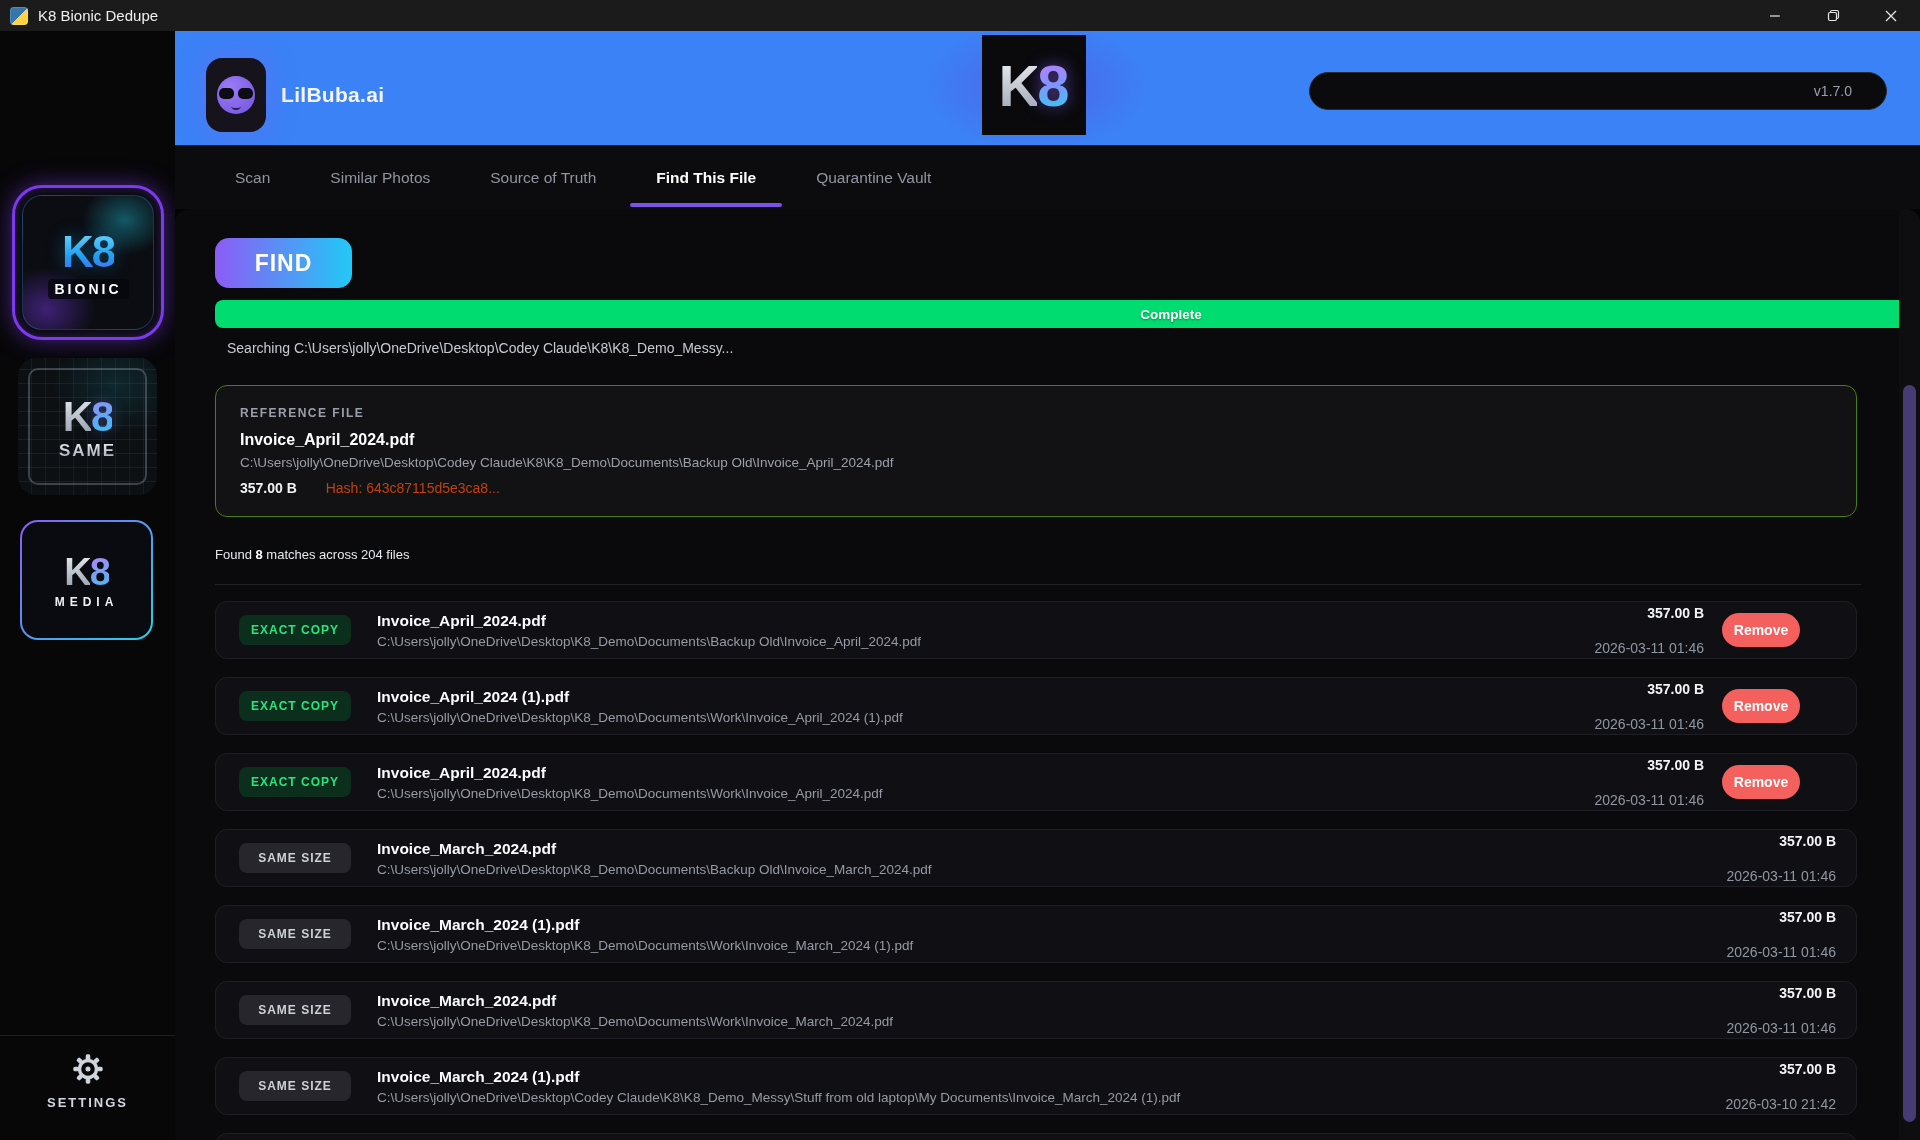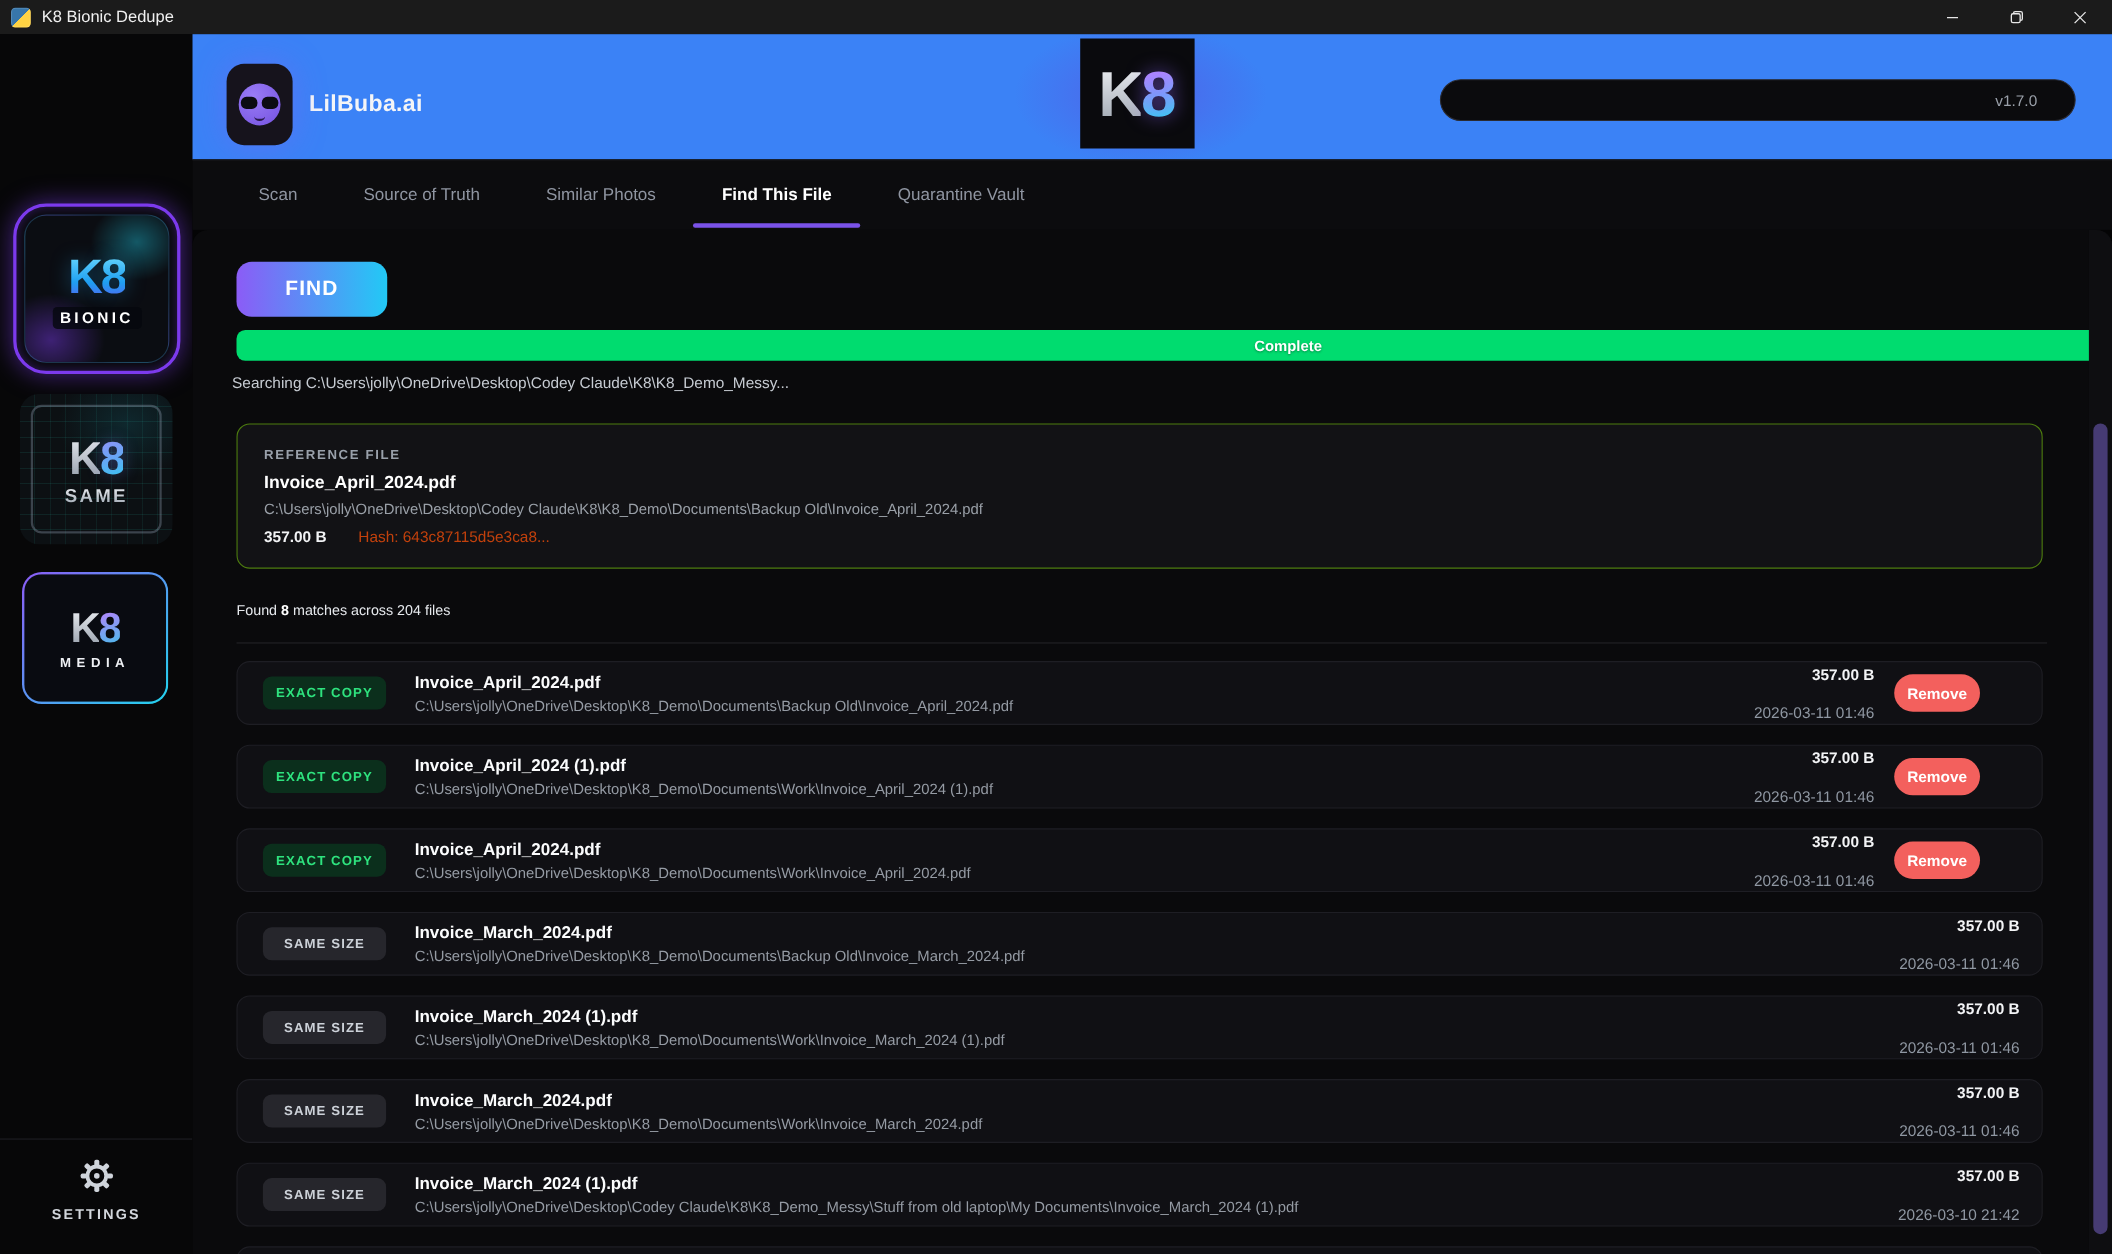--- a/index.html
+++ b/index.html
@@ -250,8 +250,8 @@
 
   <div class="tabbar">
     <div class="tab">Scan</div>
+    <div class="tab">Similar Photos</div>
     <div class="tab">Source of Truth</div>
-    <div class="tab">Similar Photos</div>
     <div class="tab active">Find This File</div>
     <div class="tab">Quarantine Vault</div>
   </div>

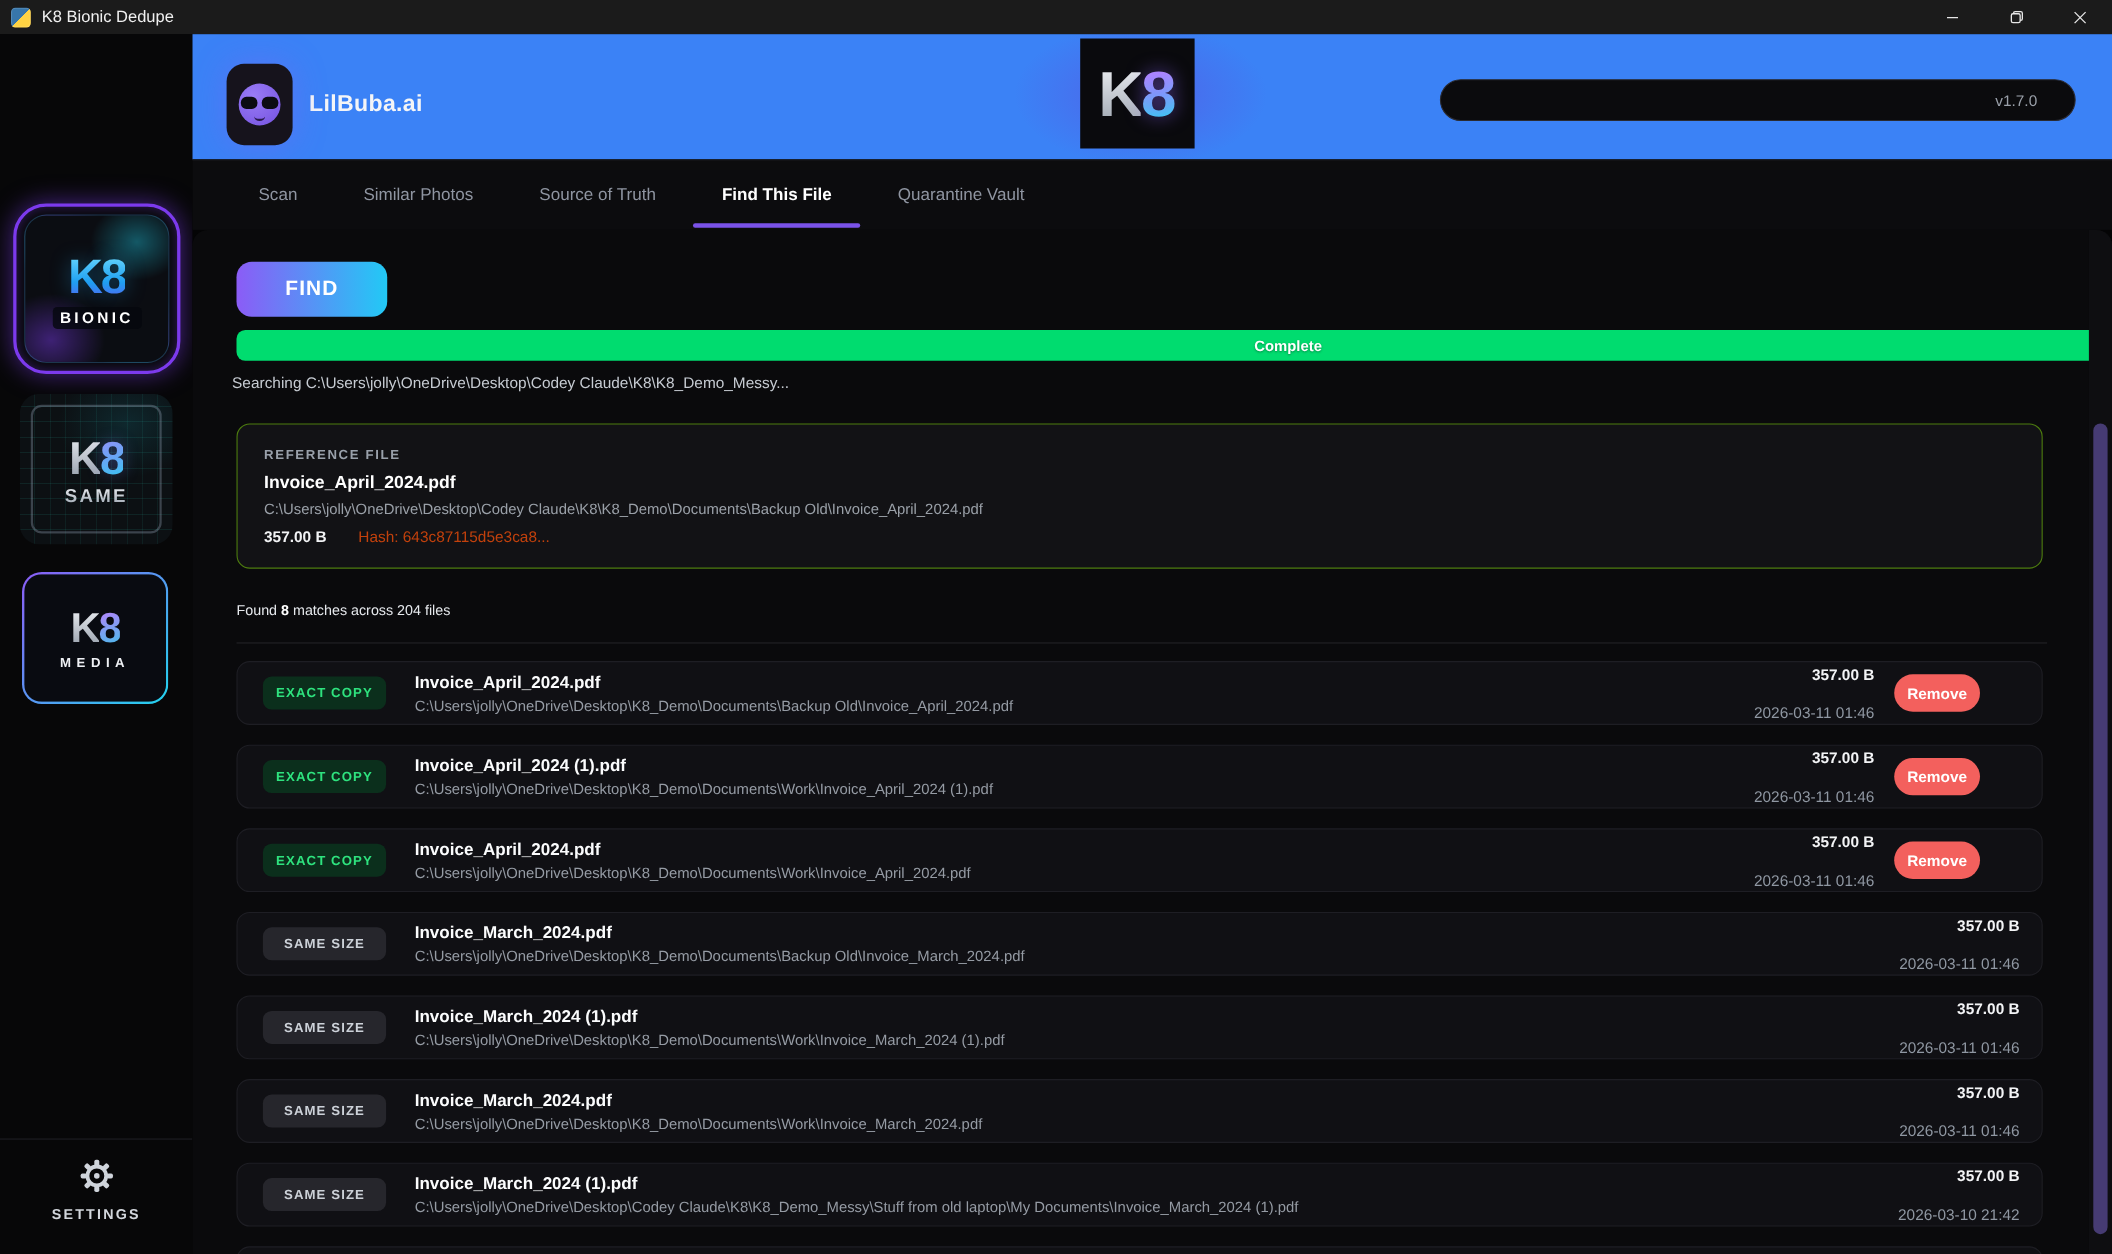--- a/index.html
+++ b/index.html
@@ -121,7 +121,7 @@
 
   .find-btn { position:absolute; left:40px; top:29px; width:137px; height:50px; border:none;
     border-radius:14px; background:linear-gradient(90deg,#8b5cf6,#22c9f5);
-    color:#fff; font-size:19px; font-weight:bold; letter-spacing:1px; cursor:pointer;
+    color:#fff; font-size:23px; font-weight:bold; letter-spacing:1px; cursor:pointer;
     font-family:"Liberation Sans","DejaVu Sans",sans-serif; }
 
   .progress { position:absolute; left:40px; top:91px; width:1912px; height:28px; border-radius:8px;

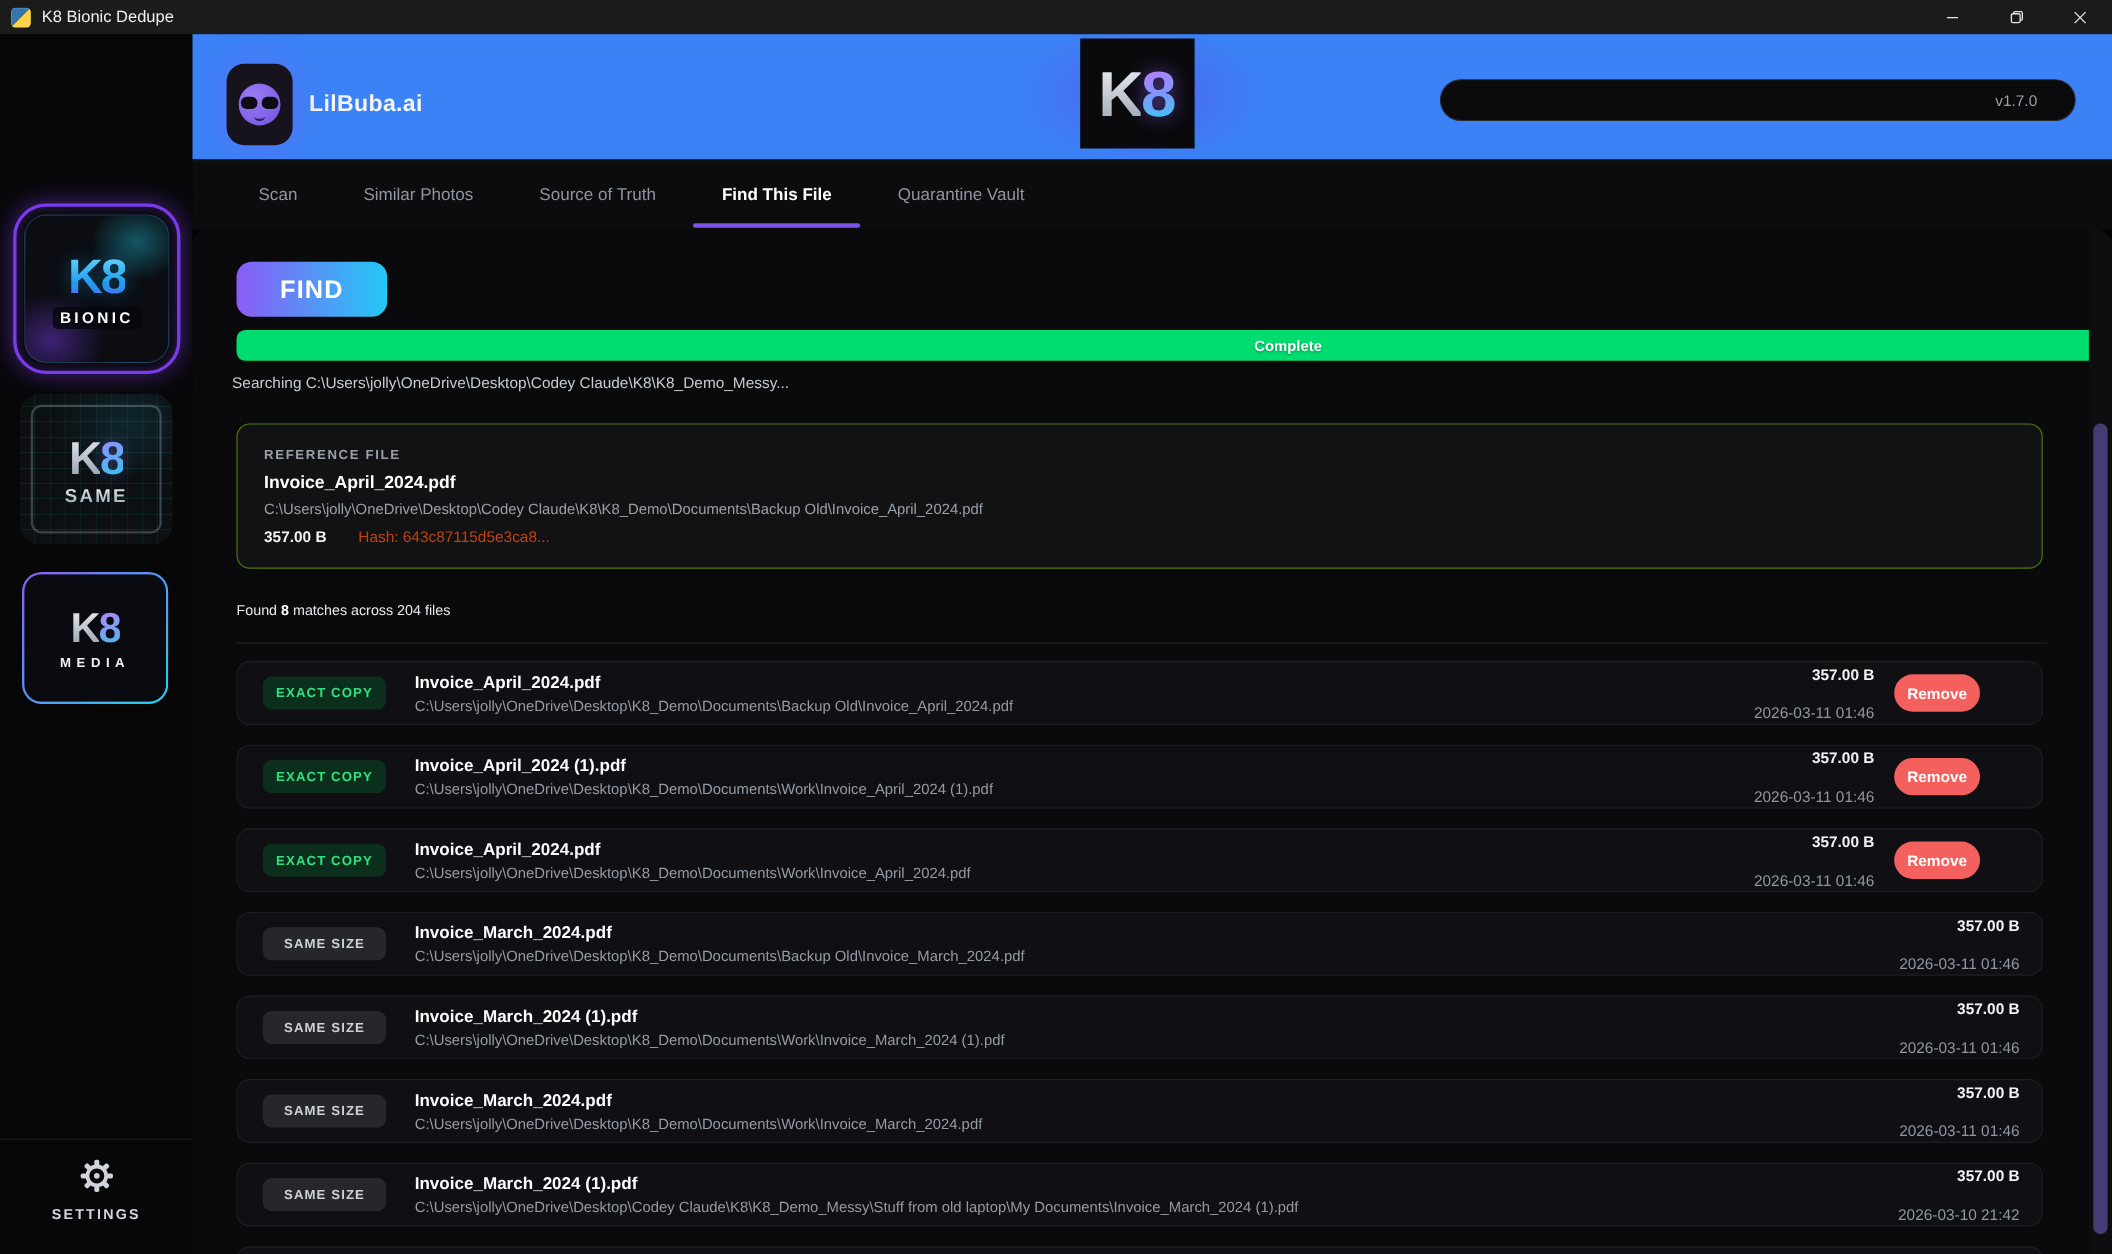--- a/index.html
+++ b/index.html
@@ -128,7 +128,7 @@
     background:#00dc6f; display:flex; align-items:center; justify-content:center; }
   .progress-label { font-size:13.5px; font-weight:bold; color:#ffffff; text-shadow:0 1px 2px rgba(0,40,20,.45); }
 
-  .searching { position:absolute; left:36px; top:131px; font-size:14px; color:#c6cbd2; }
+  .searching { position:absolute; left:52px; top:131px; font-size:14px; color:#c6cbd2; }
 
   .ref-panel { position:absolute; left:40px; top:176px; width:1642px; height:132px;
     background:#121215; border:1px solid #4d7c0f; border-radius:12px; padding:20px 24px; }

